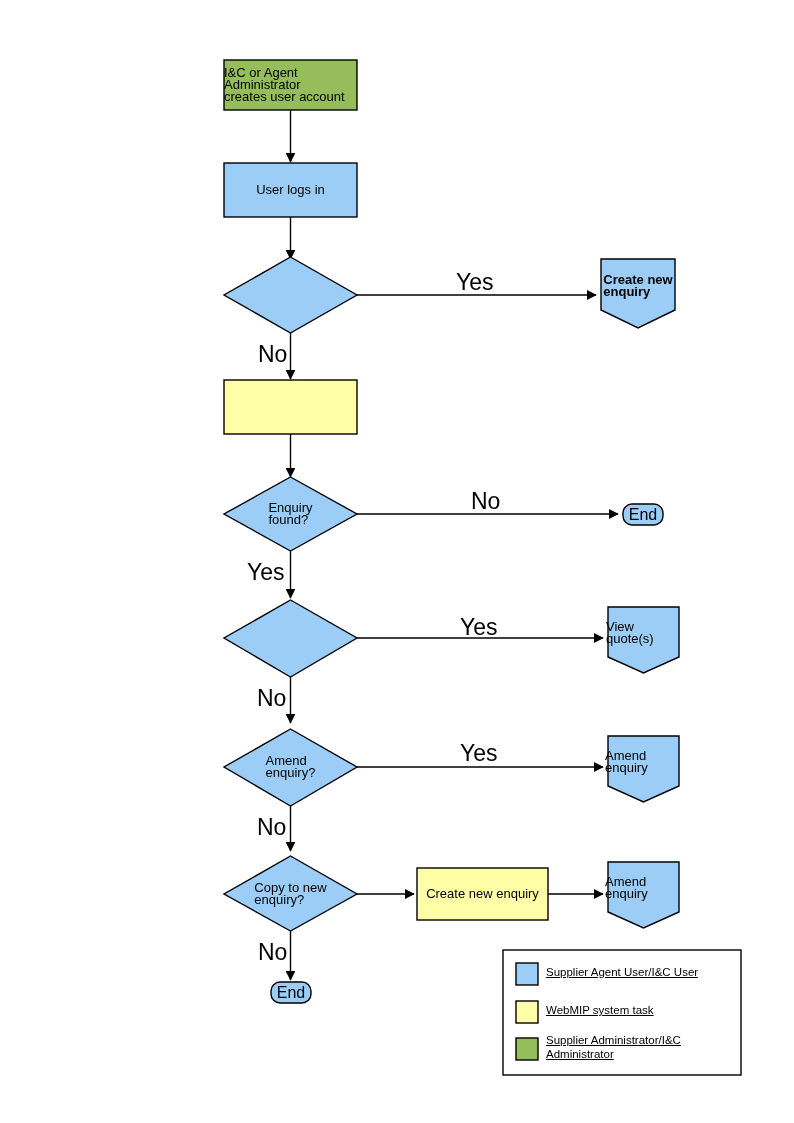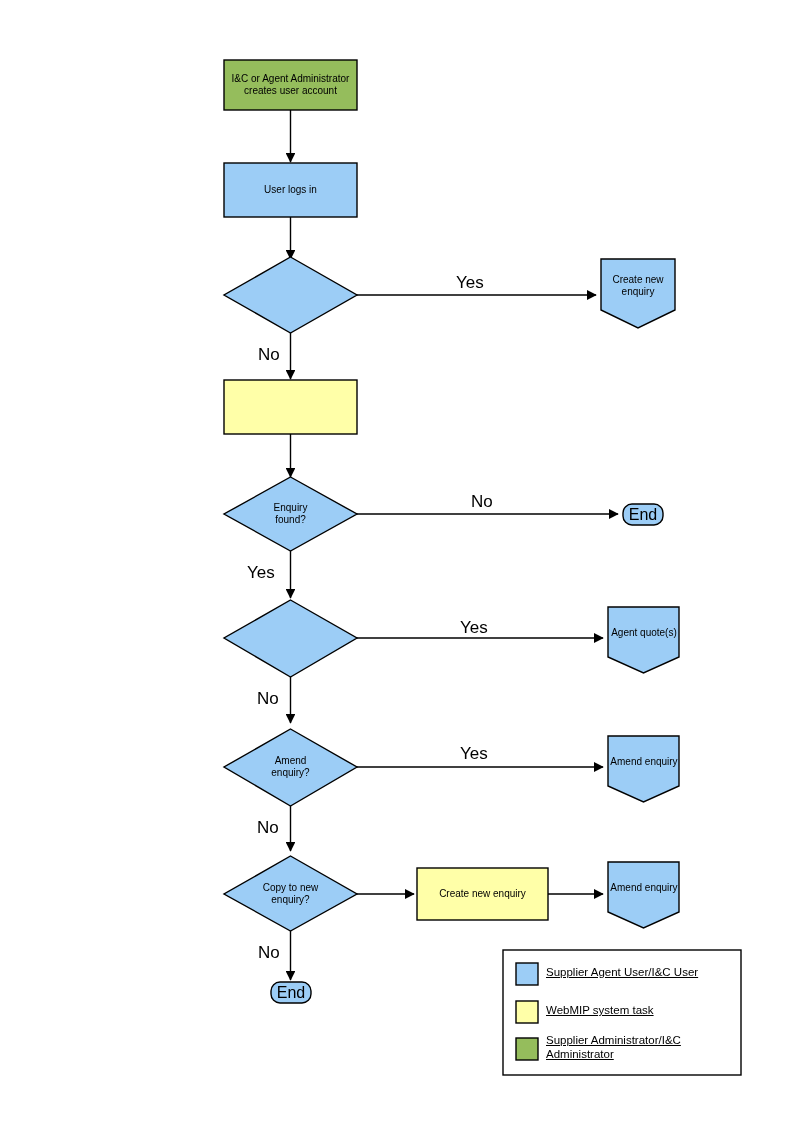--- a/index.html
+++ b/index.html
@@ -30,9 +30,9 @@
     display: flex;
     align-items: center;
     justify-content: center;
-    text-align: center;
+    text-align: left;
     font-family: "Liberation Sans", sans-serif;
-    font-size: 10px;
+    font-size: 13px;
     line-height: 12px;
     color: #000000;
     pointer-events: none;

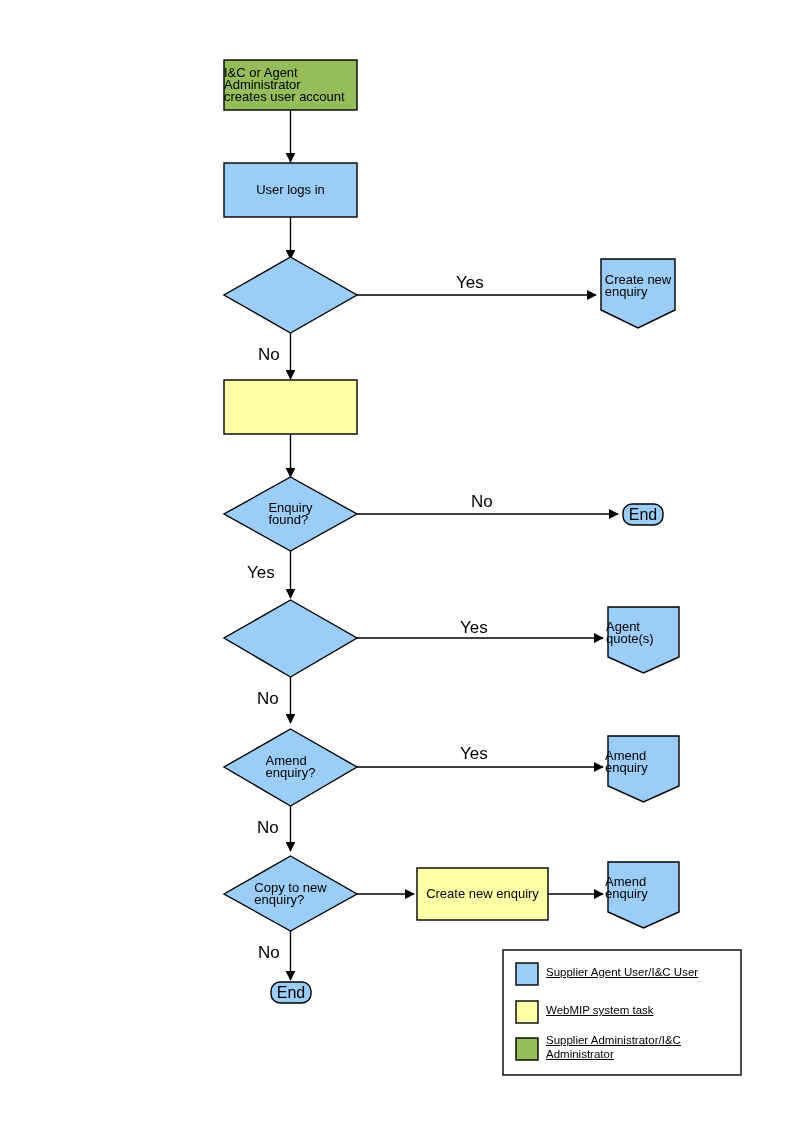--- a/index.html
+++ b/index.html
@@ -41,7 +41,7 @@
   .branch-label {
     position: absolute;
     font-family: "Liberation Sans", sans-serif;
-    font-size: 17px;
+    font-size: 23px;
     line-height: 23px;
     color: #000000;
     letter-spacing: 0px;

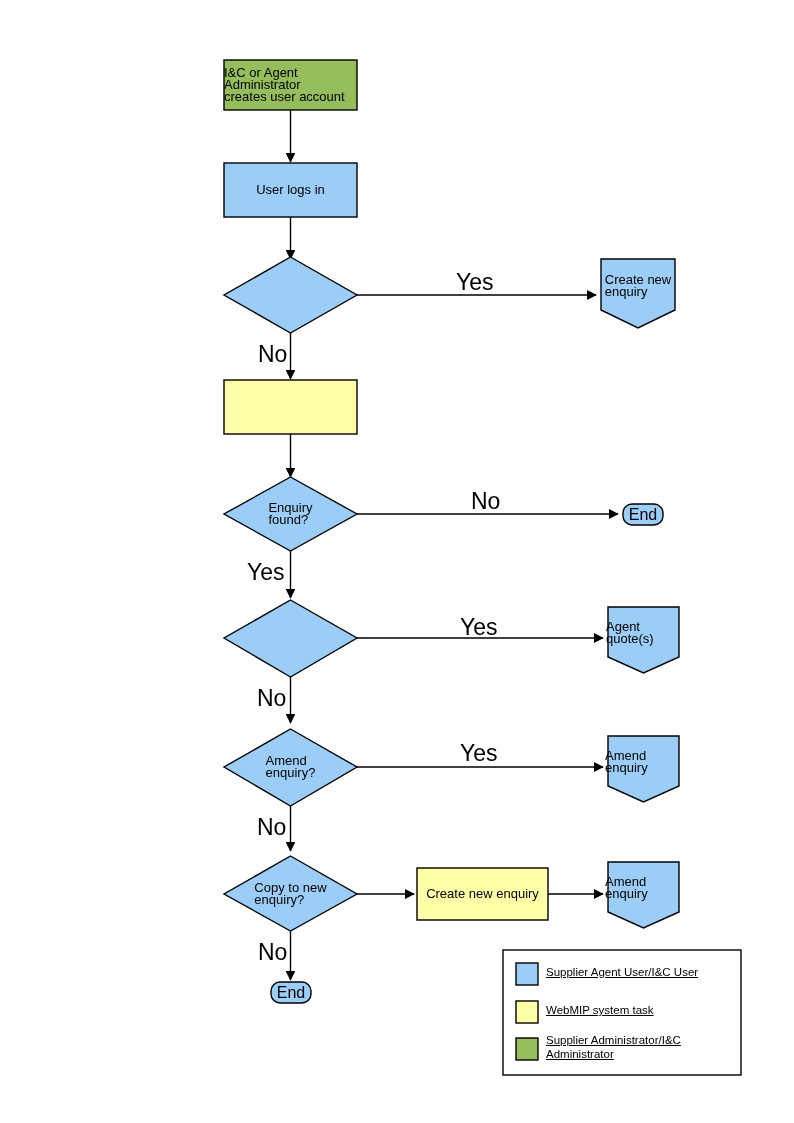--- a/index.html
+++ b/index.html
@@ -136,7 +136,7 @@
   <div class="node-label" style="left:224px; top:163px; width:133px; height:53px;border-radius:12px;">User logs in</div>
 
 
-  <div class="node-label" style="left:601px; top:264px; width:74px; height:44px;">Create new
+  <div class="node-label" style="left:601px; top:264px; width:74px; height:44px;font-weight:bold;">Create new
 enquiry</div>
 
 

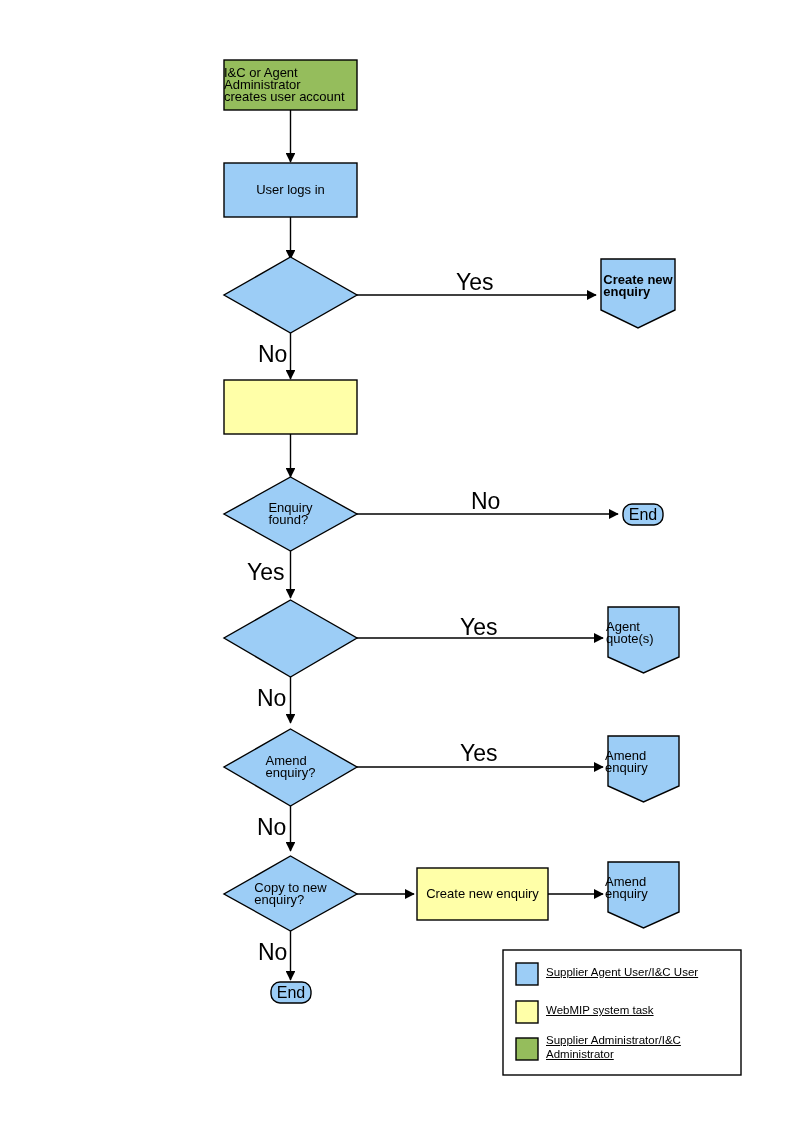--- a/index.html
+++ b/index.html
@@ -146,7 +146,7 @@
   <div class="term-label" style="left:623px; top:504px; width:40px; height:21px;">End</div>
 
 
-  <div class="node-label" style="left:606px; top:620px; width:76px; height:26px;">Agent quote(s)</div>
+  <div class="node-label" style="left:606px; top:620px; width:76px; height:26px;">View quote(s)</div>
 
   <div class="node-label" style="left:224px; top:747px; width:133px; height:40px;">Amend
 enquiry?</div>

